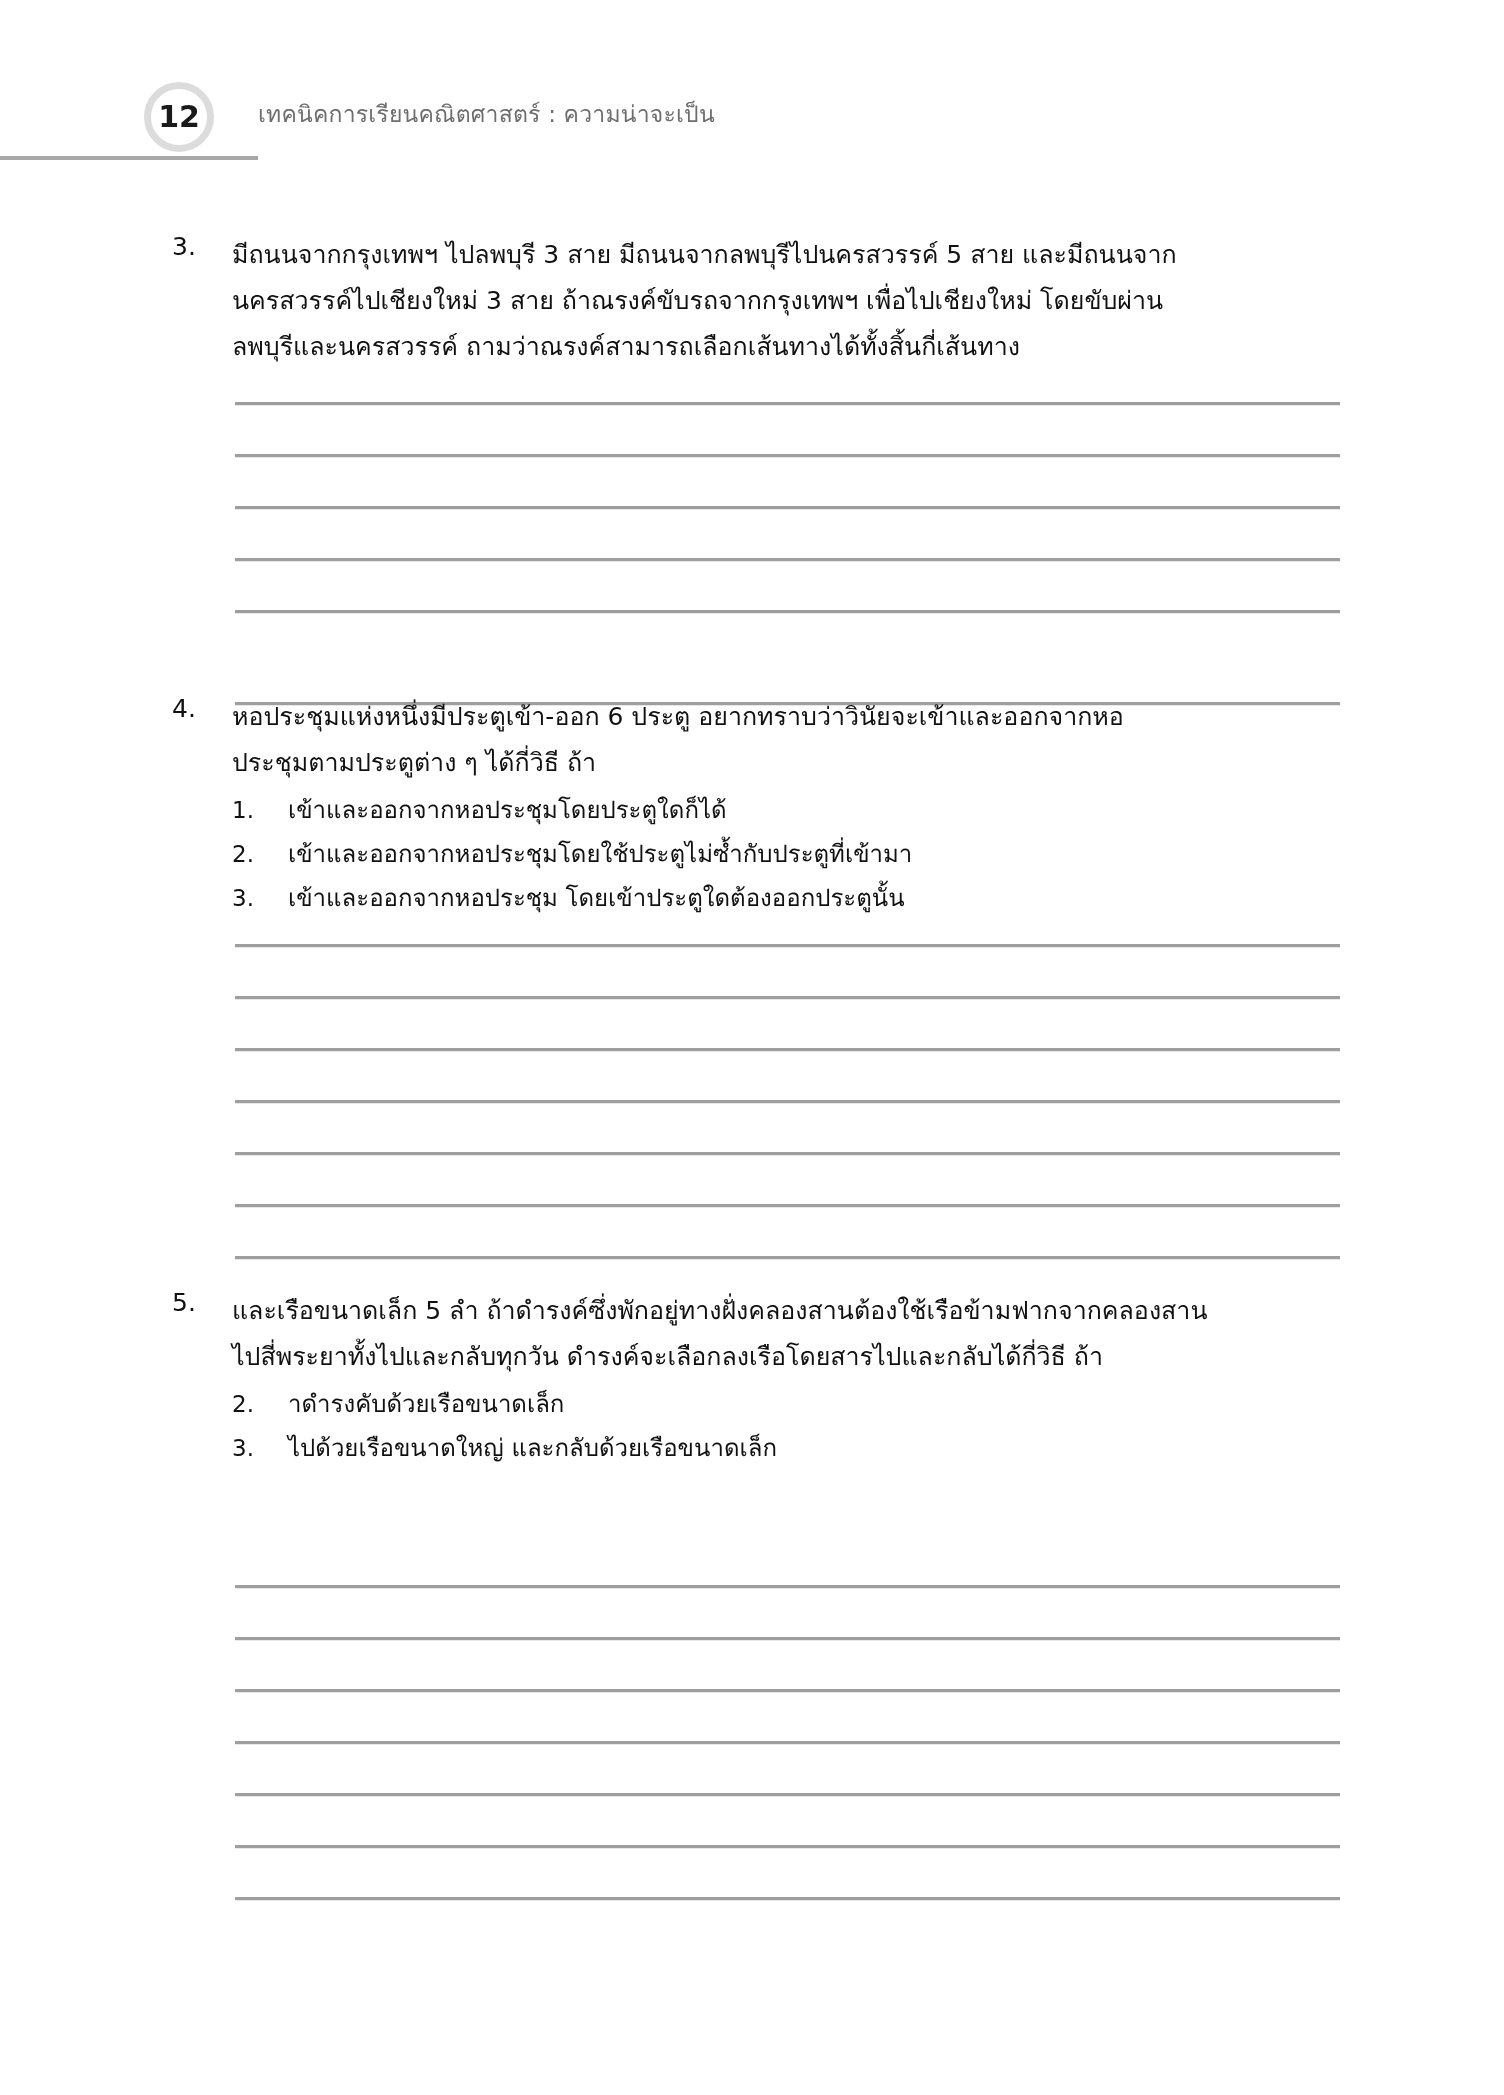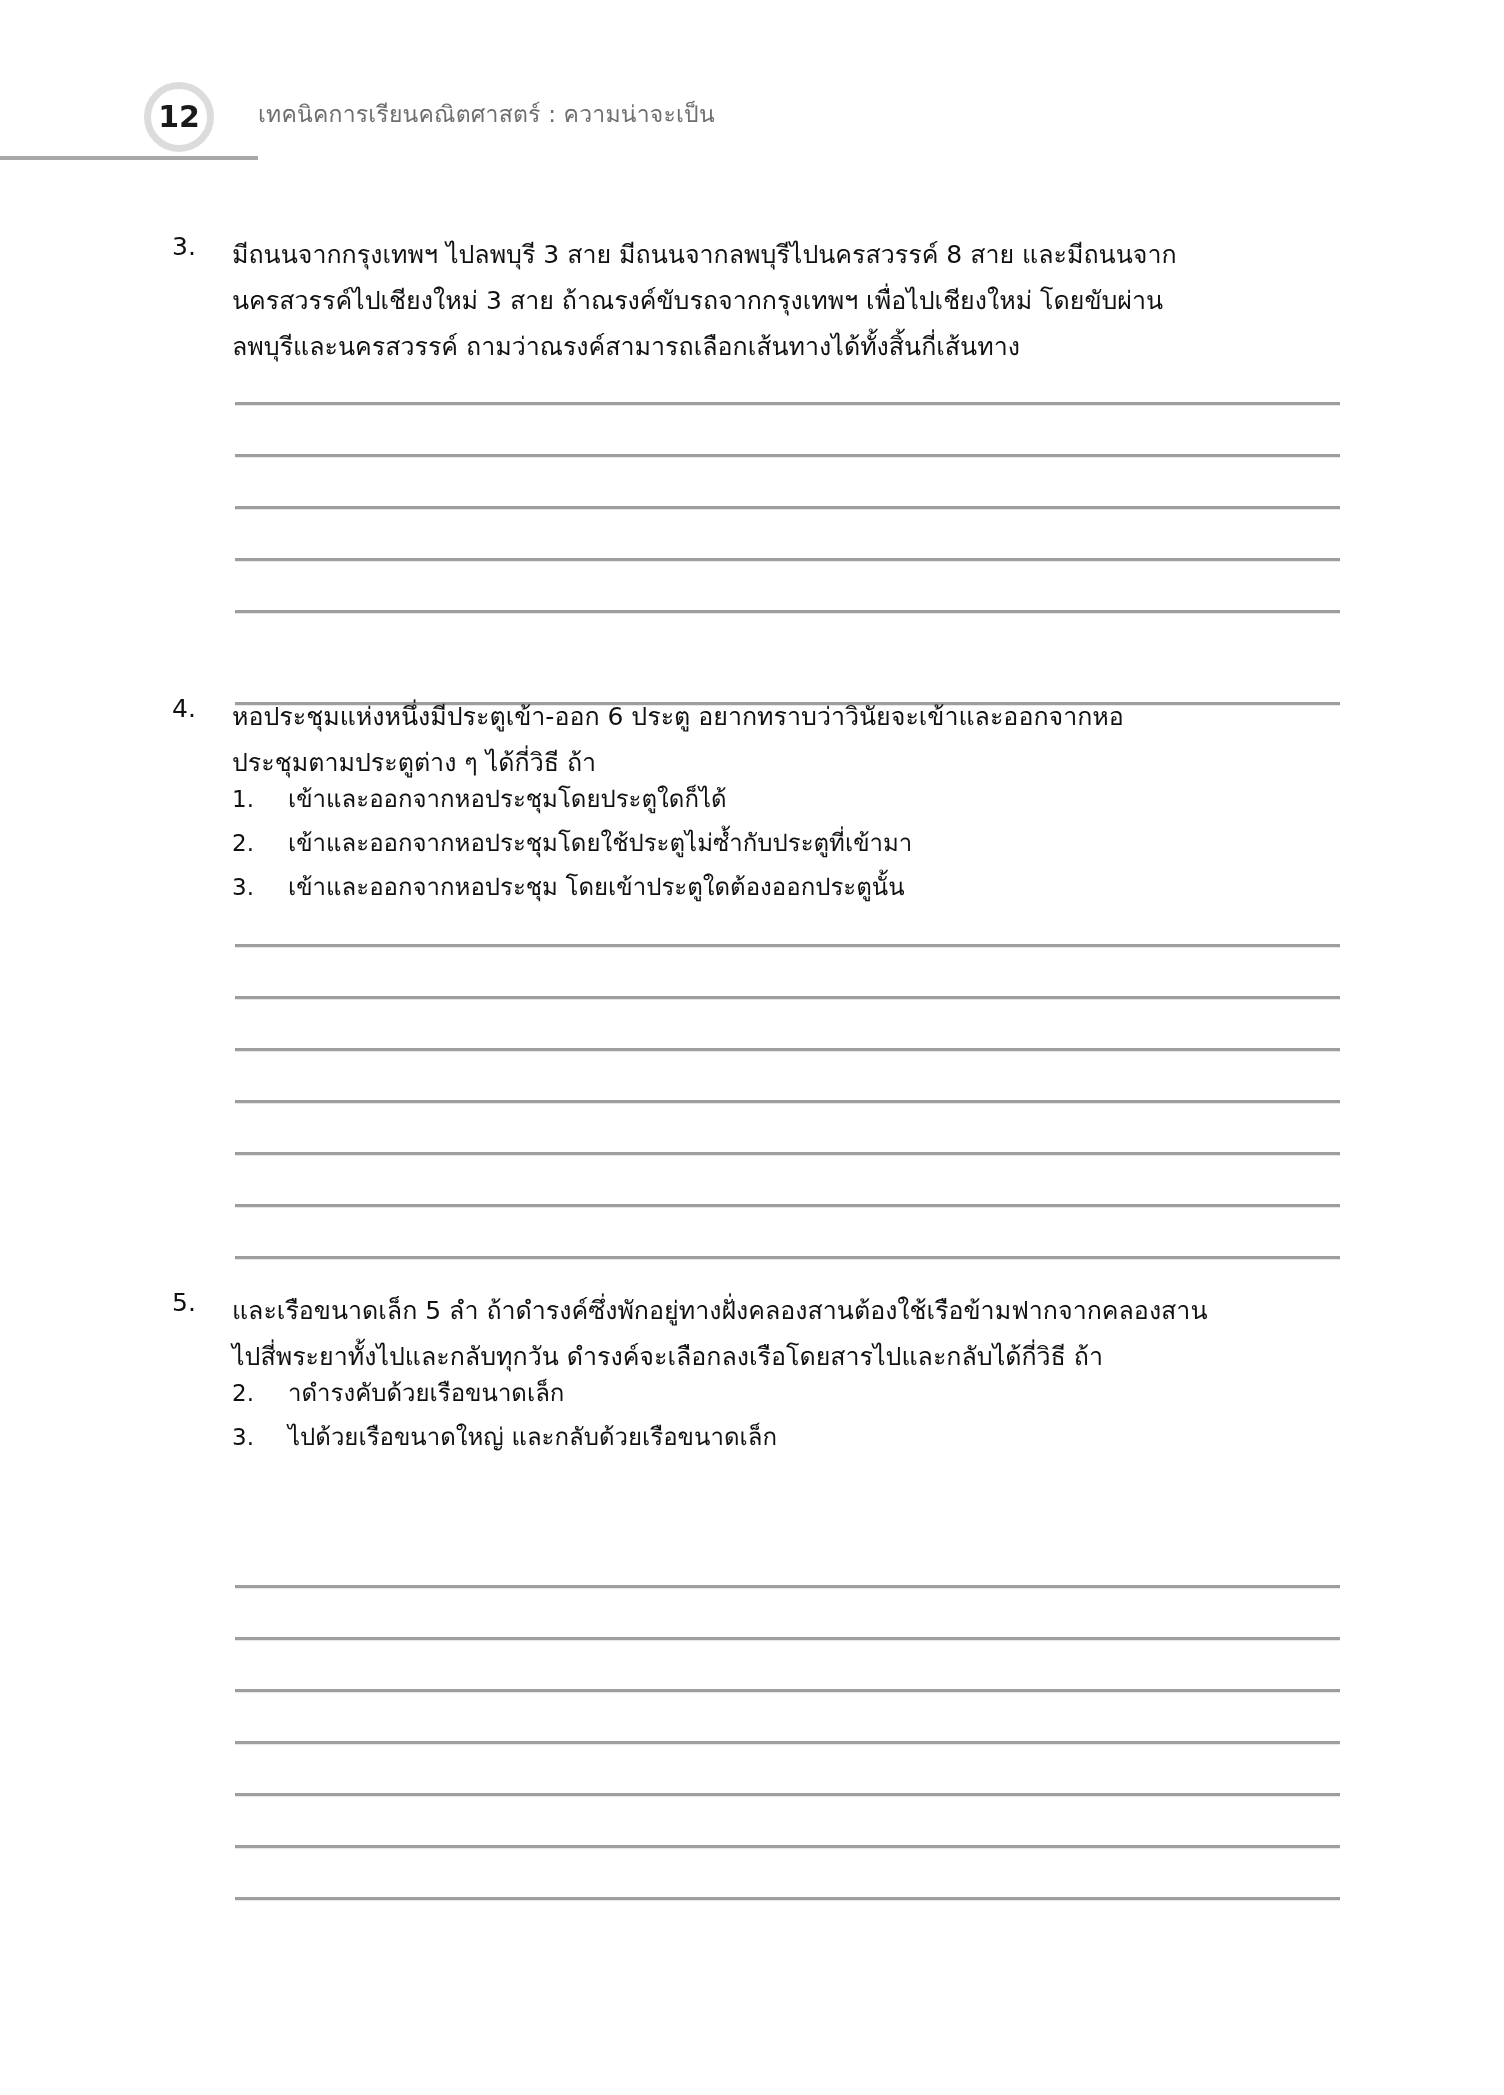--- a/index.html
+++ b/index.html
@@ -169,7 +169,7 @@
   <div class="question-block" id="q3" style="top:232px;">
     <div class="q-number">3.</div>
     <div class="q-body">
-      <div class="q-line">มีถนนจากกรุงเทพฯ ไปลพบุรี 3 สาย มีถนนจากลพบุรีไปนครสวรรค์ 8 สาย และมีถนนจาก</div>
+      <div class="q-line">มีถนนจากกรุงเทพฯ ไปลพบุรี 3 สาย มีถนนจากลพบุรีไปนครสวรรค์ 5 สาย และมีถนนจาก</div>
       <div class="q-line">นครสวรรค์ไปเชียงใหม่  3  สาย  ถ้าณรงค์ขับรถจากกรุงเทพฯ  เพื่อไปเชียงใหม่  โดยขับผ่าน</div>
       <div class="q-line">ลพบุรีและนครสวรรค์ ถามว่าณรงค์สามารถเลือกเส้นทางได้ทั้งสิ้นกี่เส้นทาง</div>
     </div>

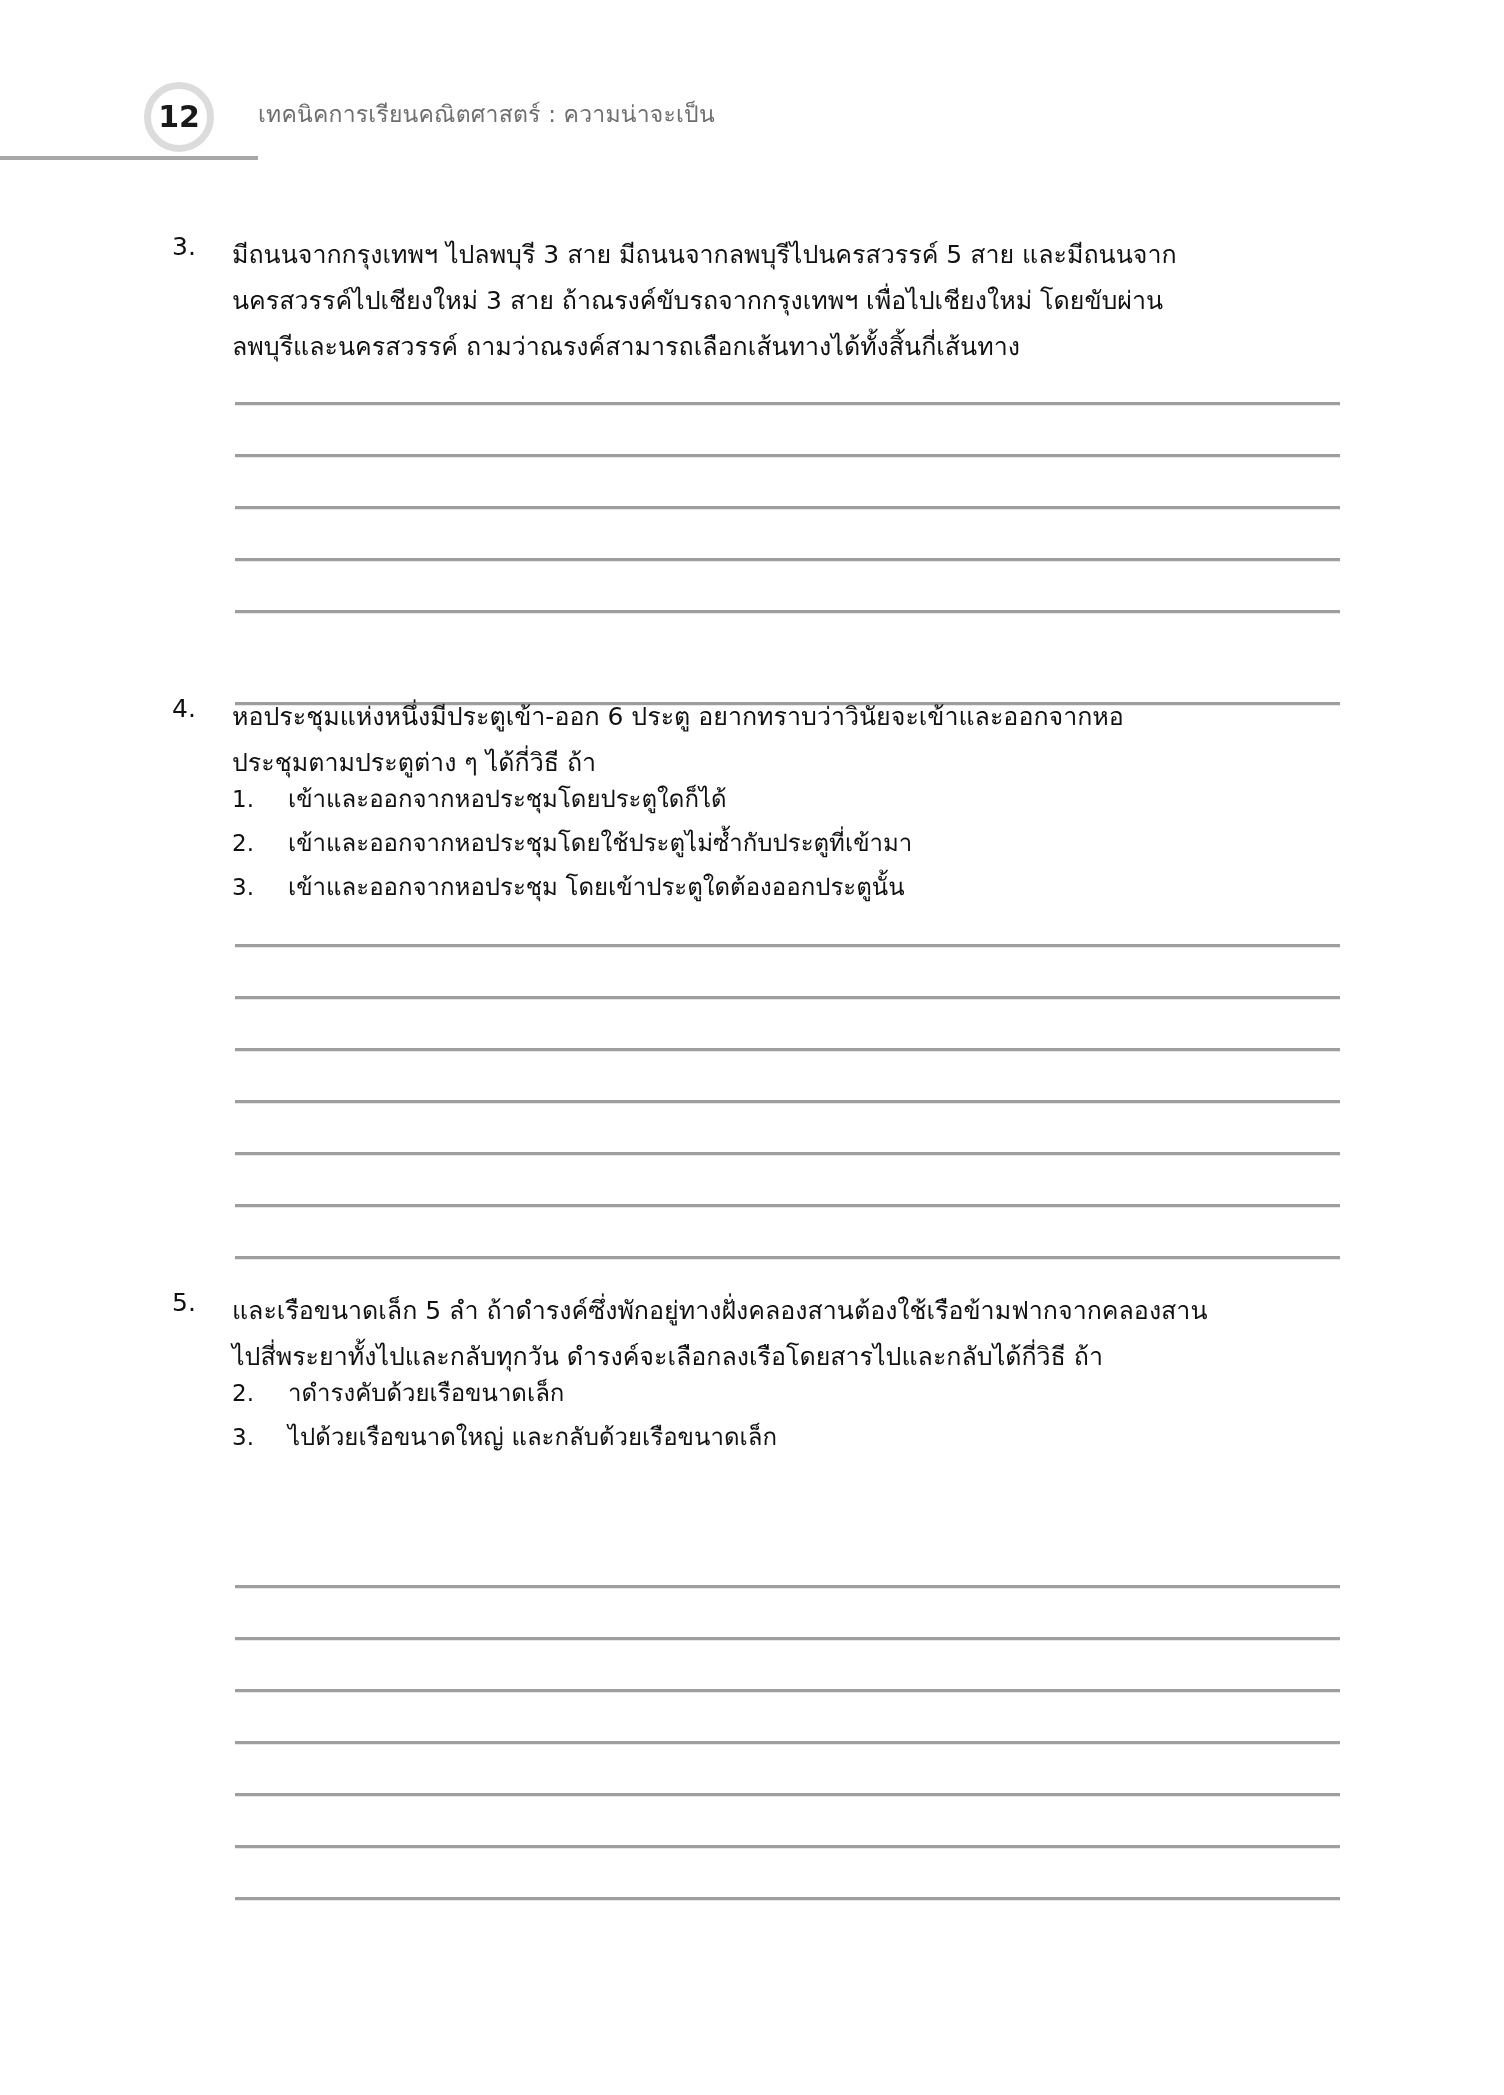--- a/index.html
+++ b/index.html
@@ -113,7 +113,7 @@
   .sub-item {
     position: relative;
     height: 44px;
-    line-height: 27px;
+    line-height: 48px;
     font-size: 24px;
     color: #111111;
     white-space: nowrap;

